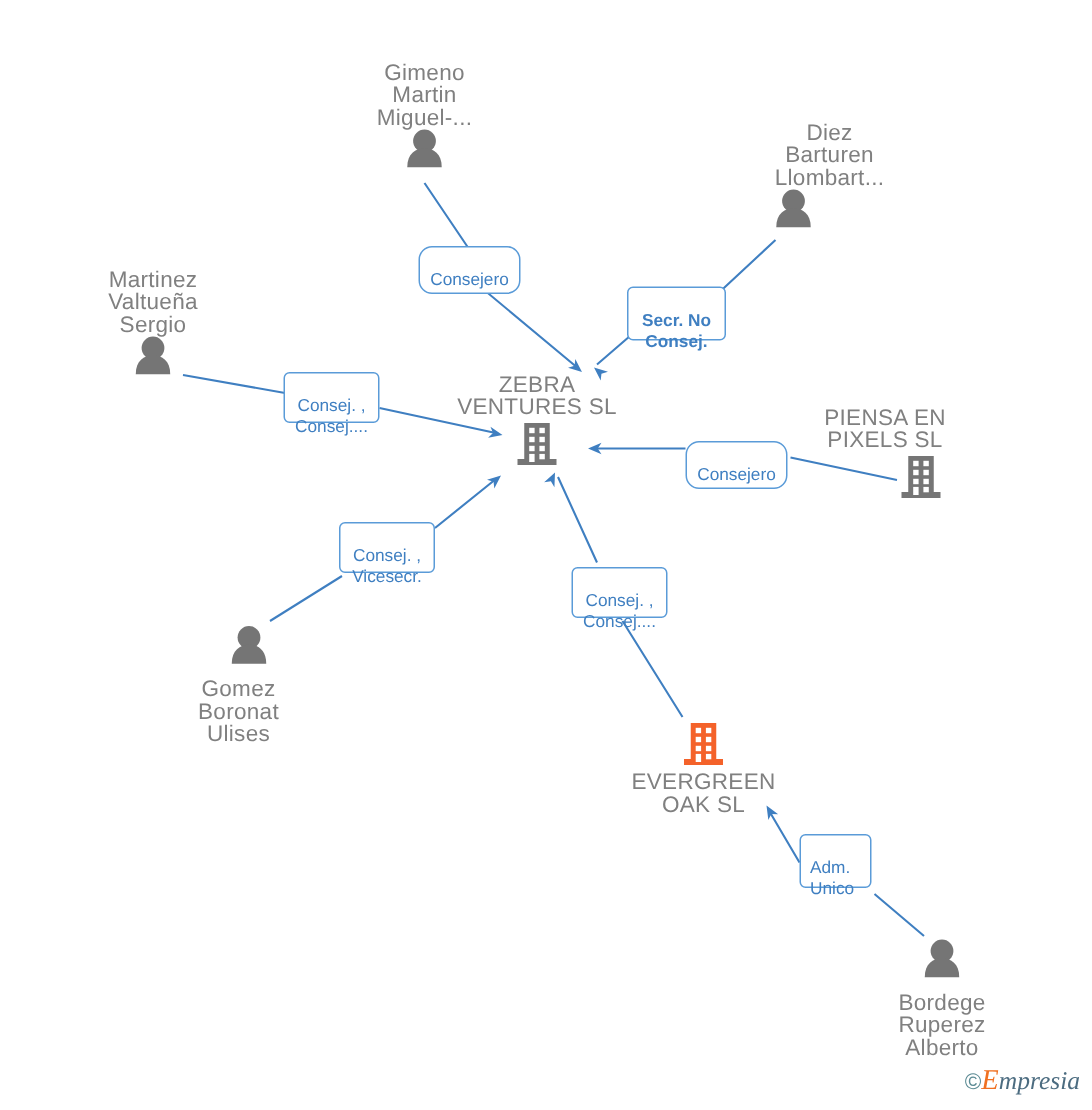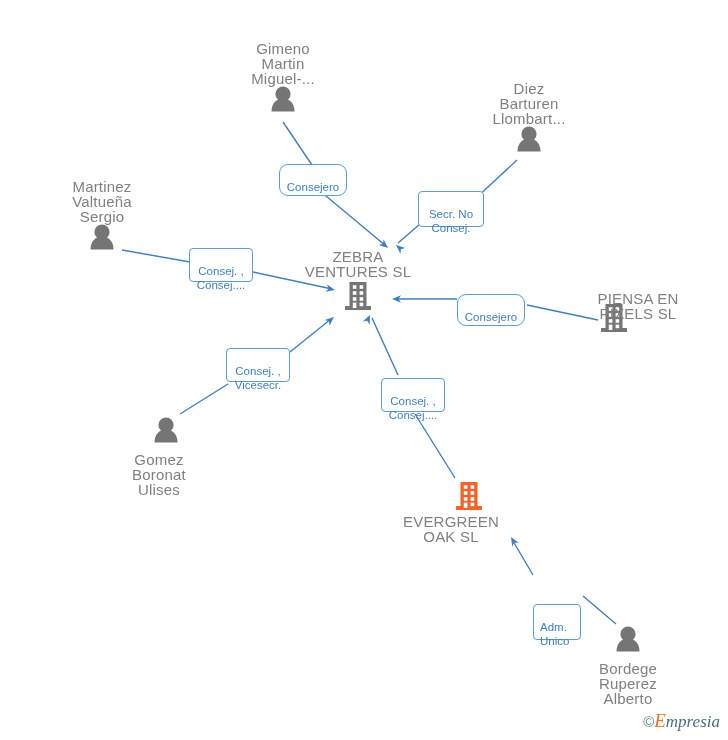--- a/index.html
+++ b/index.html
@@ -162,7 +162,7 @@
     <div class="node node-label" style="width: 170px; left: 198px; top: 41px;">Gimeno
 Martin
 Miguel-...</div>
-    <div class="node node-label" style="width: 170px; left: 444px; top: 81px;">Diez
+    <div class="node node-label" style="width: 170px; left: 468px; top: 81px;">Diez
 Barturen
 Llombart...</div>
     <div class="node node-label" style="width: 170px; left: 17px; top: 179px;">Martinez

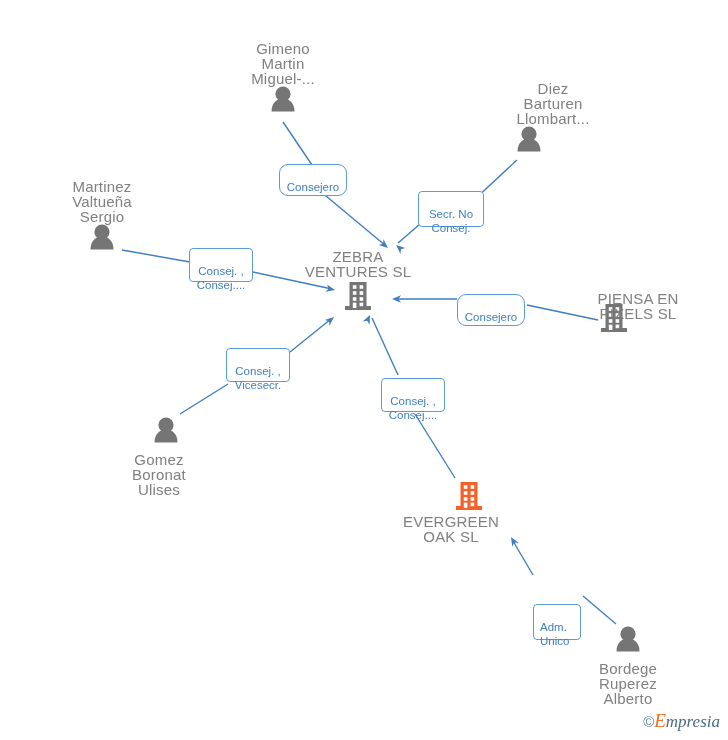--- a/index.html
+++ b/index.html
@@ -183,7 +183,7 @@
   </div>
 <div id="edge-badges">
     <div class="edge-badge pill align-center" style="left: 279px; top: 164px; width: 68px; height: 21px;">Consejero</div>
-    <div class="edge-badge  align-center" style="left: 418px; top: 191px; width: 66px; height: 36px;">Secr.  No
+    <div class="edge-badge  align-center" style="left: 418px; top: 191px; width: 66px; height: 36px; font-weight: bold;">Secr.  No
 Consej.</div>
     <div class="edge-badge  align-center" style="left: 189px; top: 248px; width: 64px; height: 34px;">Consej. ,
 Consej....</div>

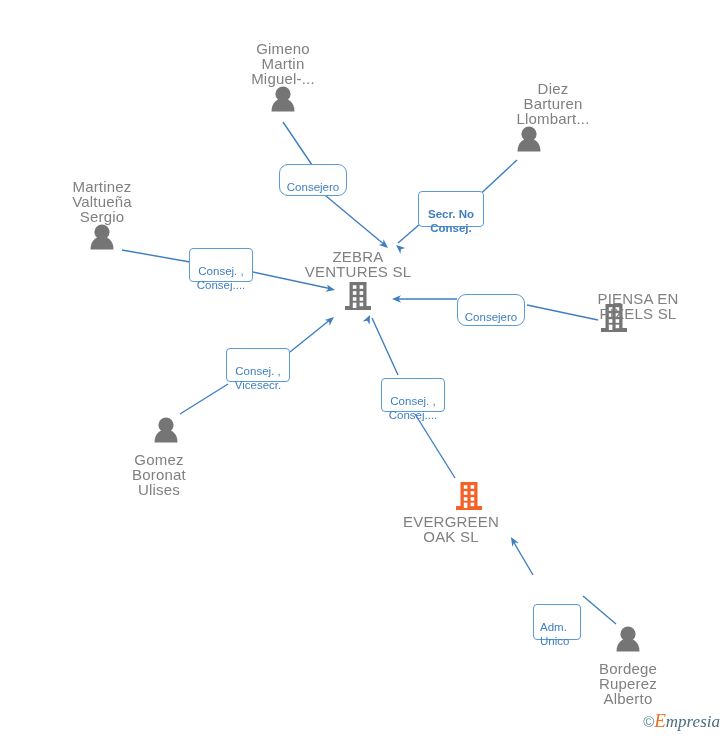--- a/index.html
+++ b/index.html
@@ -170,7 +170,7 @@
 Sergio</div>
     <div class="node node-label" style="width: 170px; left: 273px; top: 249px;">ZEBRA
 VENTURES  SL</div>
-    <div class="node node-label" style="width: 170px; left: 553px; top: 271px; margin-top: 20px;">PIENSA EN
+    <div class="node node-label" style="width: 170px; left: 505px; top: 271px;">PIENSA EN
 PIXELS  SL</div>
     <div class="node node-label" style="width: 170px; left: 74px; top: 452px;">Gomez
 Boronat

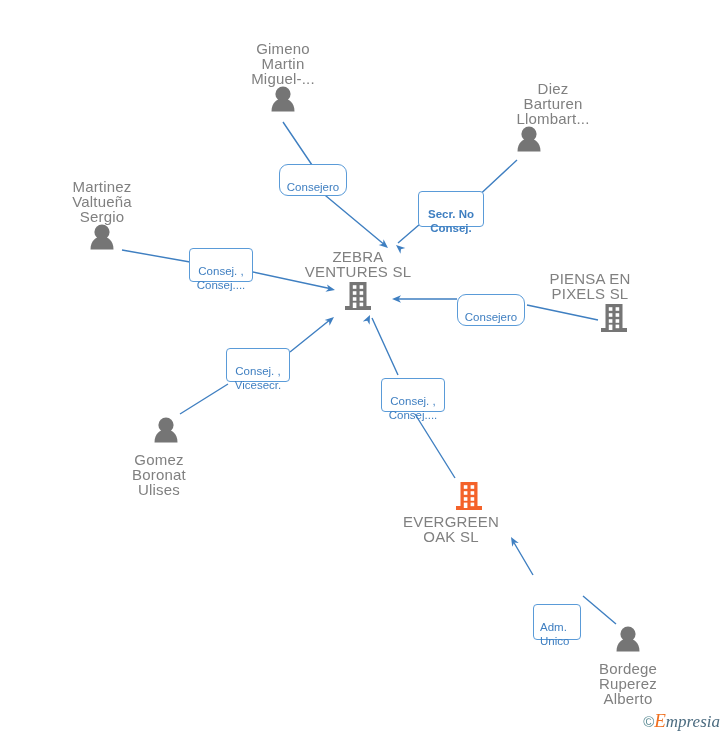--- a/index.html
+++ b/index.html
@@ -175,7 +175,7 @@
     <div class="node node-label" style="width: 170px; left: 74px; top: 452px;">Gomez
 Boronat
 Ulises</div>
-    <div class="node node-label" style="width: 170px; left: 366px; top: 514px;">EVERGREEN
+    <div class="node node-label" style="width: 170px; left: 384px; top: 514px;">EVERGREEN
 OAK  SL</div>
     <div class="node node-label" style="width: 170px; left: 543px; top: 661px;">Bordege
 Ruperez

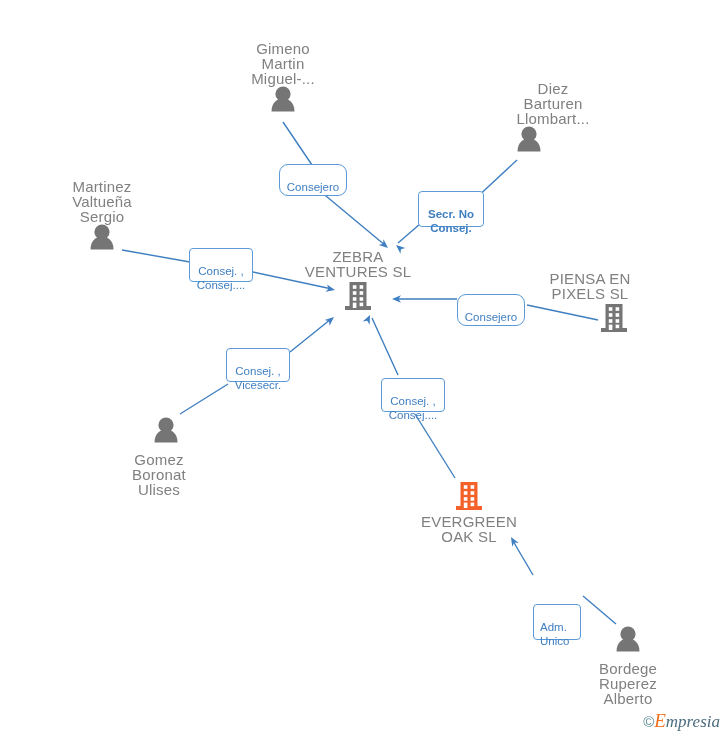--- a/index.html
+++ b/index.html
@@ -46,7 +46,7 @@
     box-sizing: border-box;
   }
   .edge-badge.pill { border-radius: 9px; }
-  .edge-badge.align-left { text-align: left; margin-top: 48px; }
+  .edge-badge.align-left { text-align: left; }
   .edge-badge.align-center { text-align: center; }
   .watermark {
     position: absolute;

